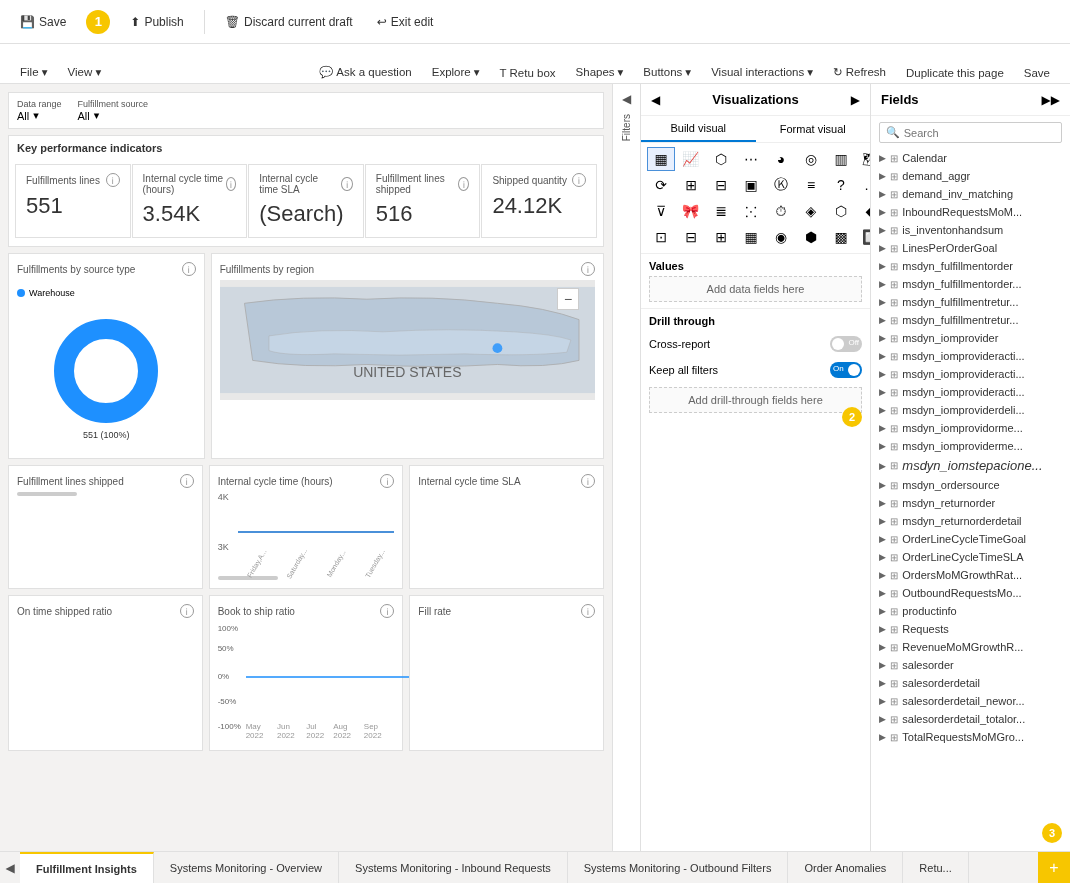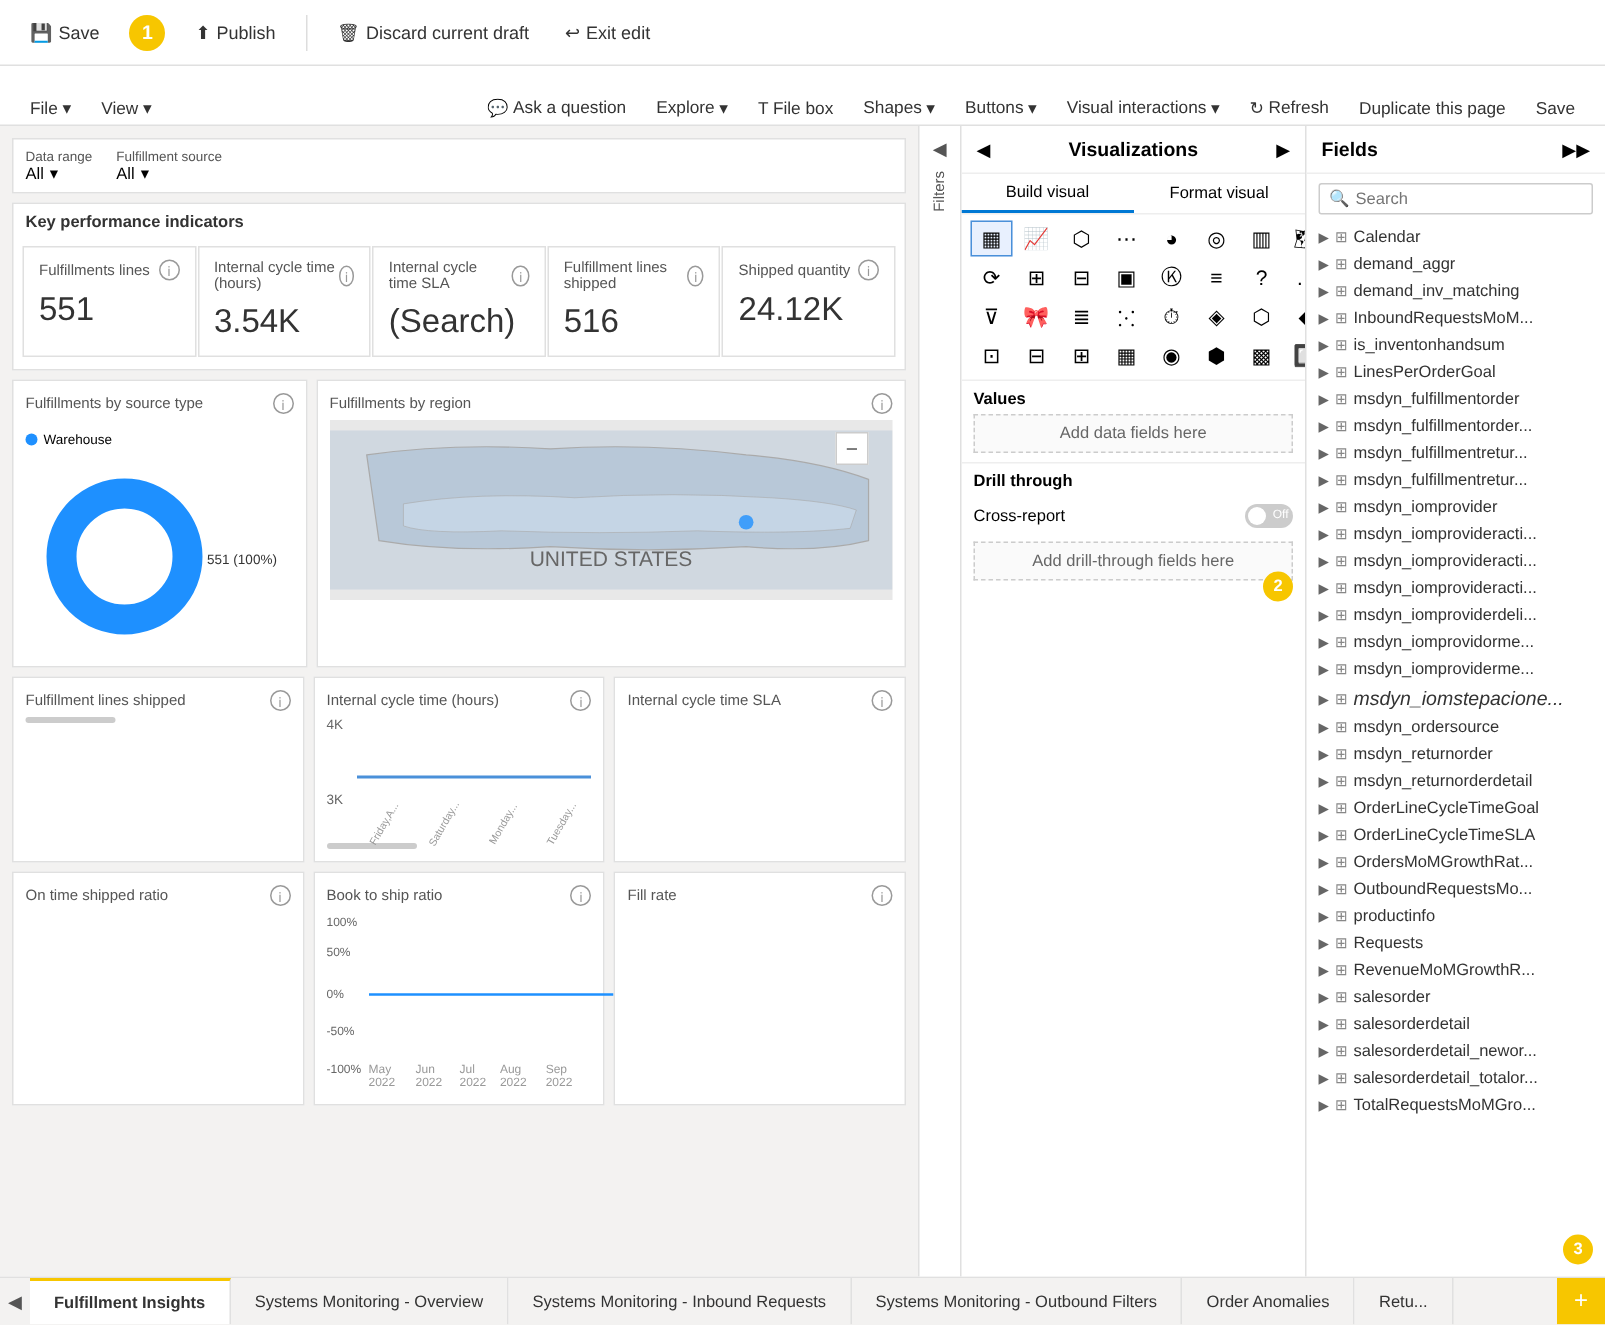--- a/index.html
+++ b/index.html
@@ -222,7 +222,7 @@
   </button>
   <button class="toolbar-btn">
     <span>T</span>
-    <span>File box</span>
+    <span>Retu box</span>
   </button>
   <button class="toolbar-btn">
     <span>Shapes</span> ▾

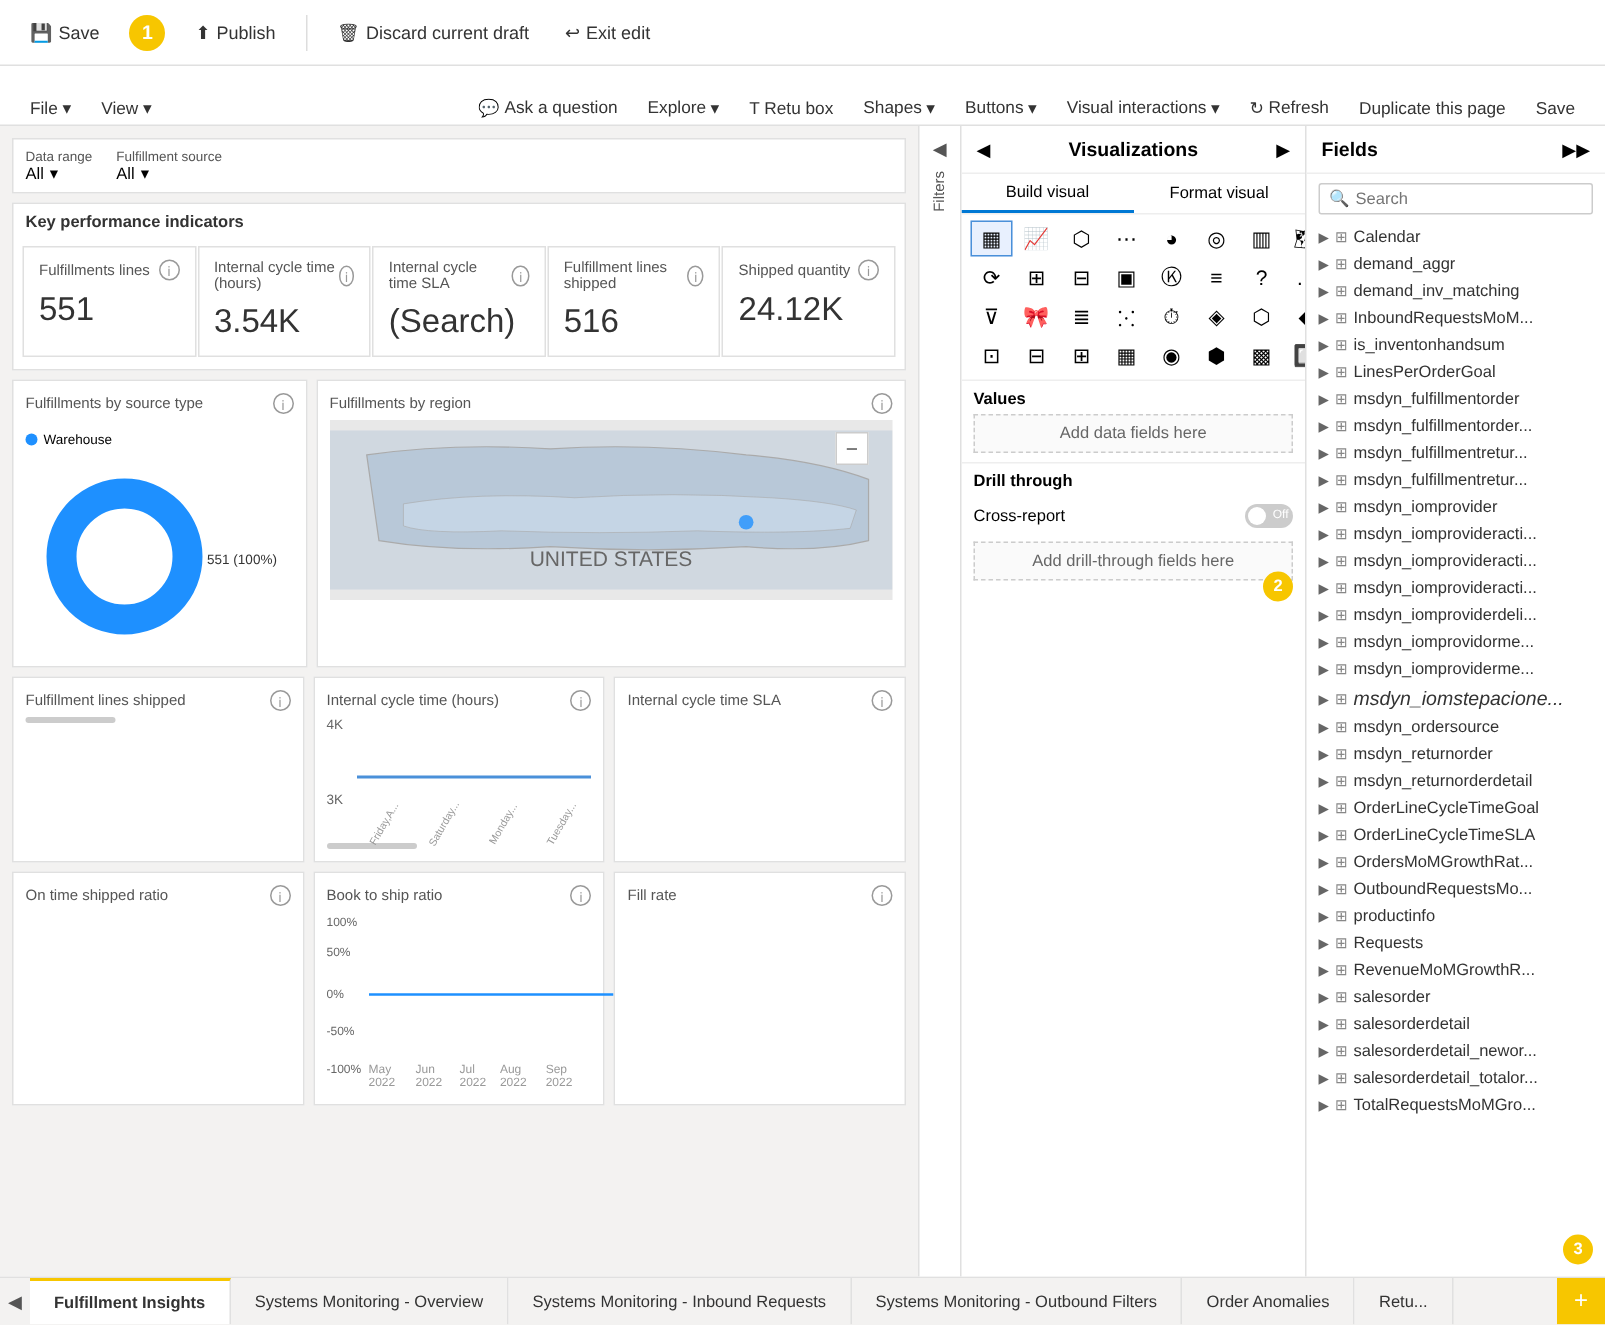--- a/index.html
+++ b/index.html
@@ -514,6 +514,13 @@
           </div>
         </div>
       </div>
+      <div class="drill-row" style="margin-top:4px;">
+        <span style="font-size:11px;">Keep all filters</span>
+        <div style="background:#0078d4;border-radius:8px;width:32px;height:16px;position:relative;cursor:pointer;">
+          <div style="position:absolute;right:2px;top:2px;width:12px;height:12px;border-radius:50%;background:#fff;"></div>
+          <span style="position:absolute;left:3px;top:2px;font-size:8px;color:#fff;">On</span>
+        </div>
+      </div>
       <div class="add-data-field" style="margin-top:6px;">Add drill-through fields here</div>
 
       <div style="position:absolute;bottom:-8px;right:8px;width:20px;height:20px;border-radius:50%;background:#f7c600;display:flex;align-items:center;justify-content:center;font-weight:bold;font-size:11px;color:#fff;z-index:10;">2</div>

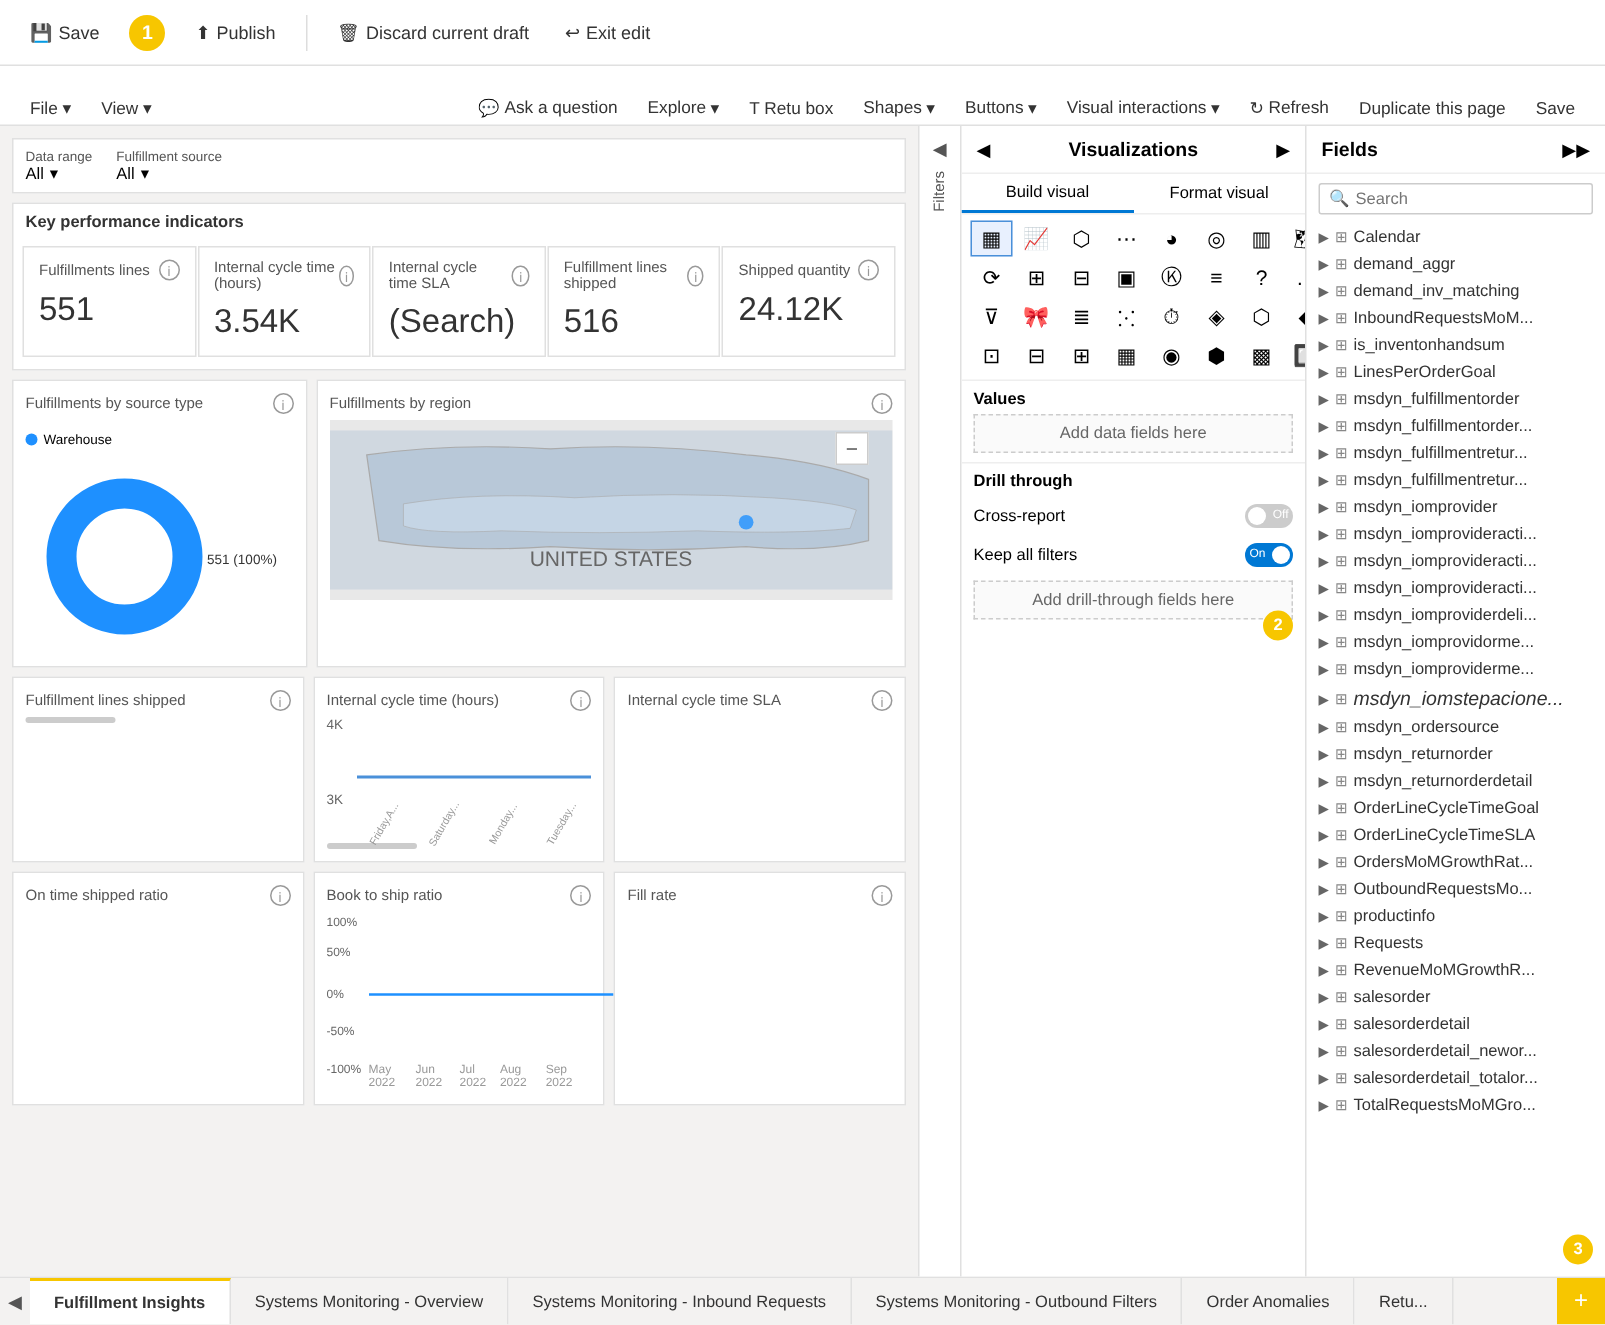--- a/index.html
+++ b/index.html
@@ -116,7 +116,7 @@
     }
     .kpi-value { font-size: 22px; font-weight: 300; color: #333; }
     .donut-container {
-      display: flex; flex-direction: row; align-items: center;
+      display: flex; flex-direction: column; align-items: center;
       justify-content: center; padding: 10px 0;
     }
     .donut-legend { font-size: 9px; color: #333; margin-top: 4px; }

